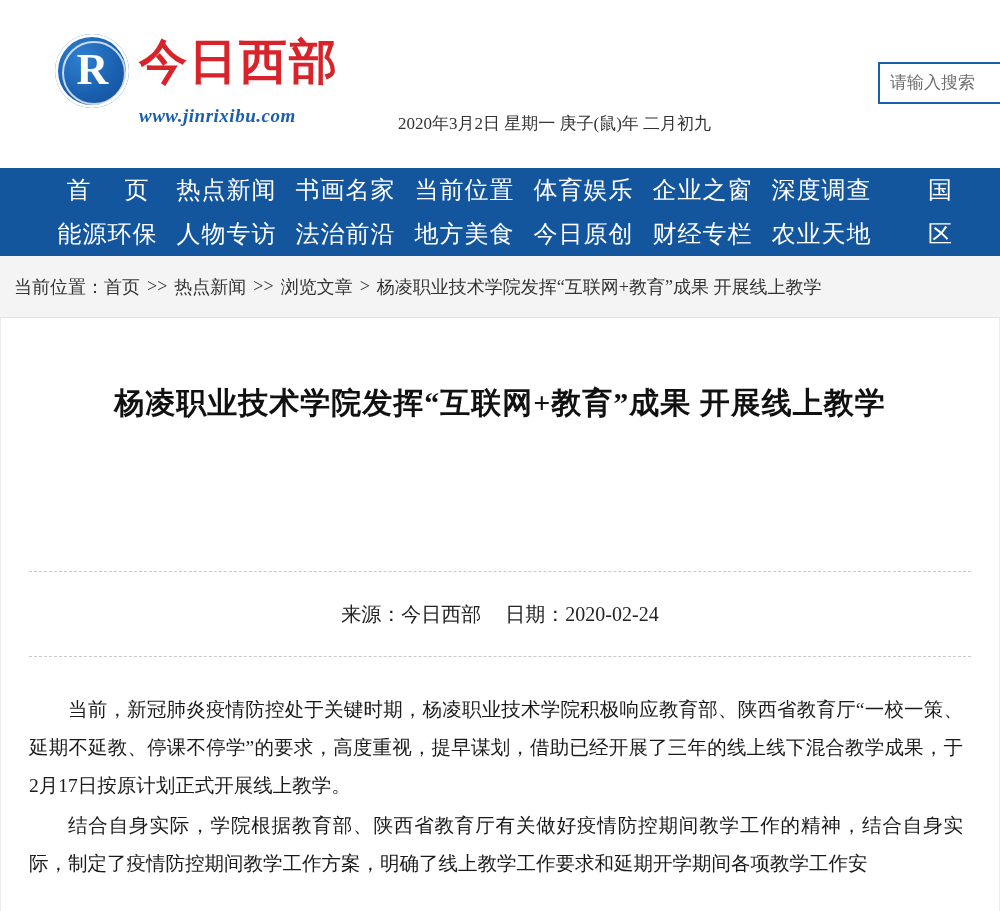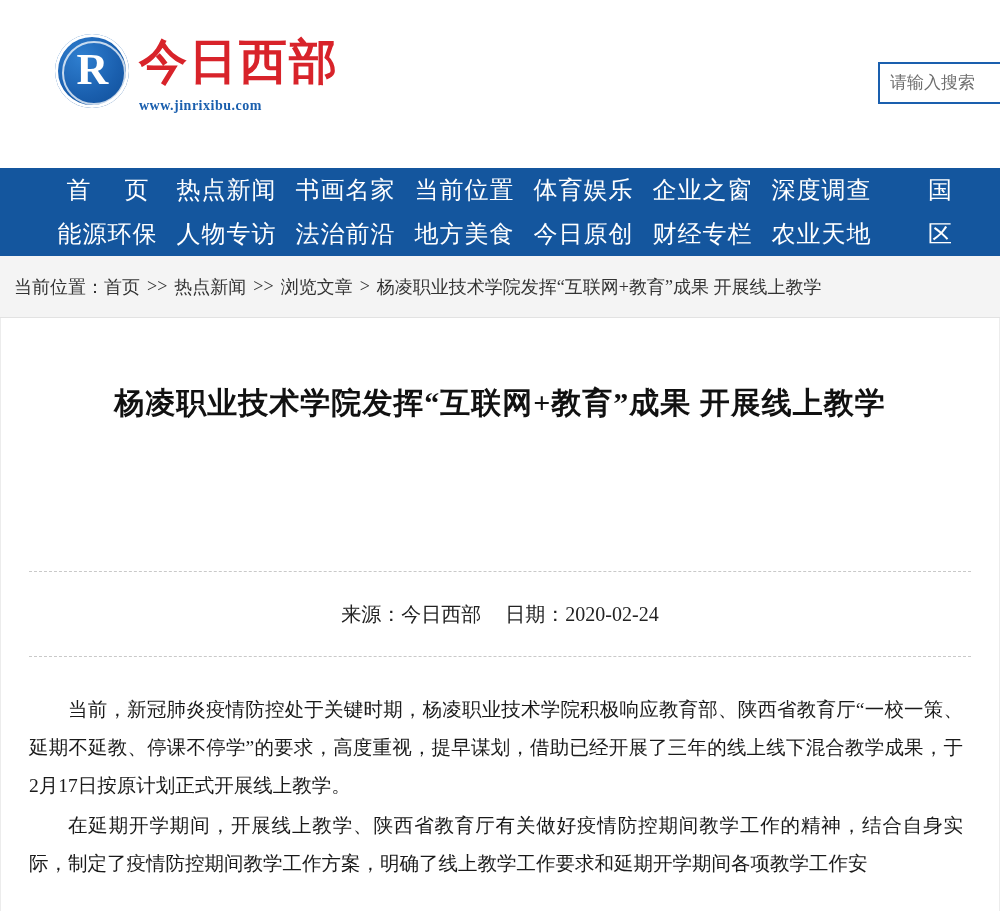--- a/index.html
+++ b/index.html
@@ -76,11 +76,12 @@
   }
   .logo-url {
     font-family: "Liberation Serif", serif;
-    font-size: 14px;
+    font-size: 19px;
     color: #1a5fae;
     font-weight: bold;
     letter-spacing: .5px;
-    margin-top: 10px;
+    margin-top: 17px;
+    font-style: italic;
   }
   .site-slogan {
     position: absolute;

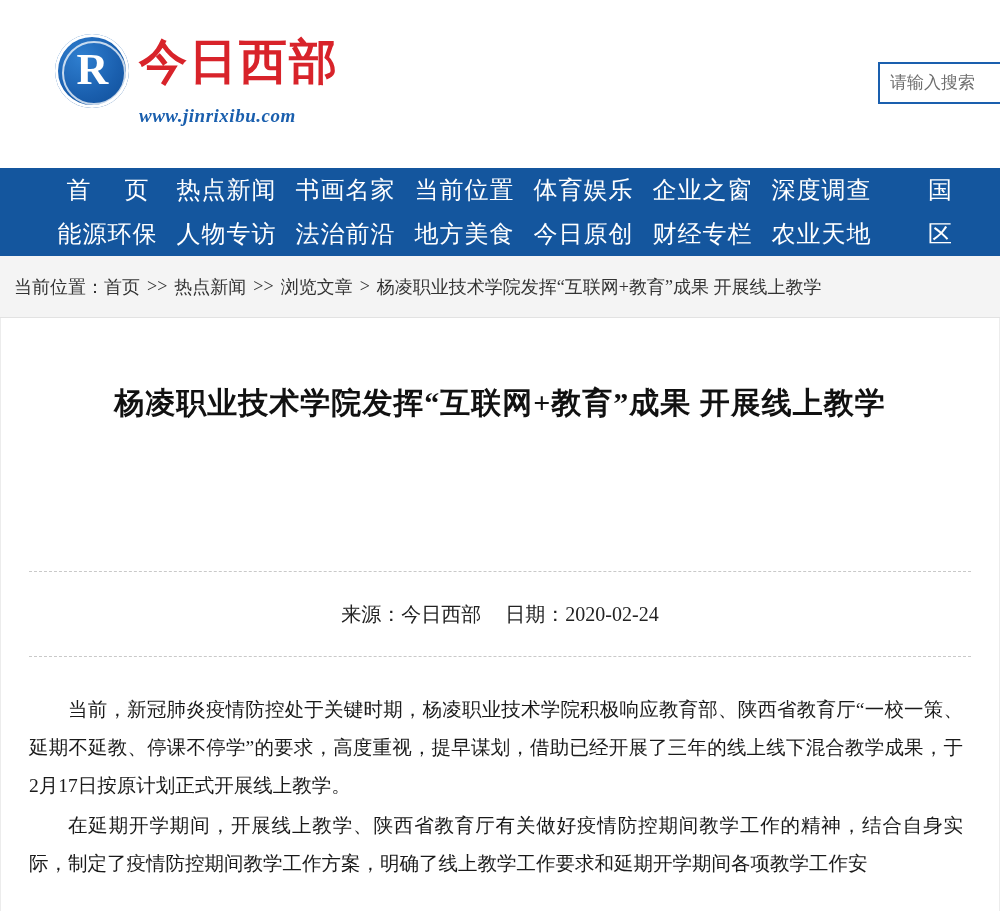--- a/index.html
+++ b/index.html
@@ -241,6 +241,7 @@
       </div>
     </div>
 
+    <div class="site-date">2020年3月2日  星期一  庚子(鼠)年  二月初九</div>
 
     <div class="search-box">
       <input type="text" placeholder="请输入搜索" style="">

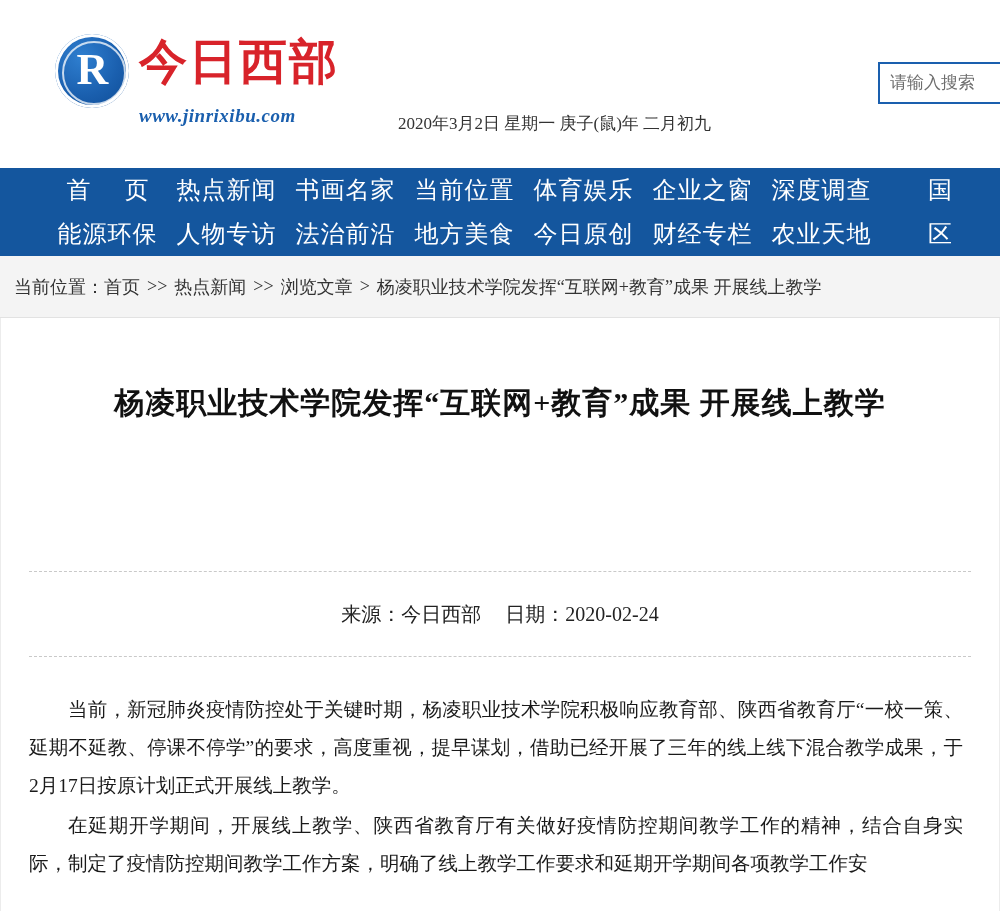--- a/index.html
+++ b/index.html
@@ -296,7 +296,7 @@
 
     <div class="body-text">
       <p>当前，新冠肺炎疫情防控处于关键时期，杨凌职业技术学院积极响应教育部、陕西省教育厅“一校一策、延期不延教、停课不停学”的要求，高度重视，提早谋划，借助已经开展了三年的线上线下混合教学成果，于2月17日按原计划正式开展线上教学。</p>
-      <p>在延期开学期间，开展线上教学、陕西省教育厅有关做好疫情防控期间教学工作的精神，结合自身实际，制定了疫情防控期间教学工作方案，明确了线上教学工作要求和延期开学期间各项教学工作安</p>
+      <p>结合自身实际，学院根据教育部、陕西省教育厅有关做好疫情防控期间教学工作的精神，结合自身实际，制定了疫情防控期间教学工作方案，明确了线上教学工作要求和延期开学期间各项教学工作安</p>
     </div>
   </div>
 

